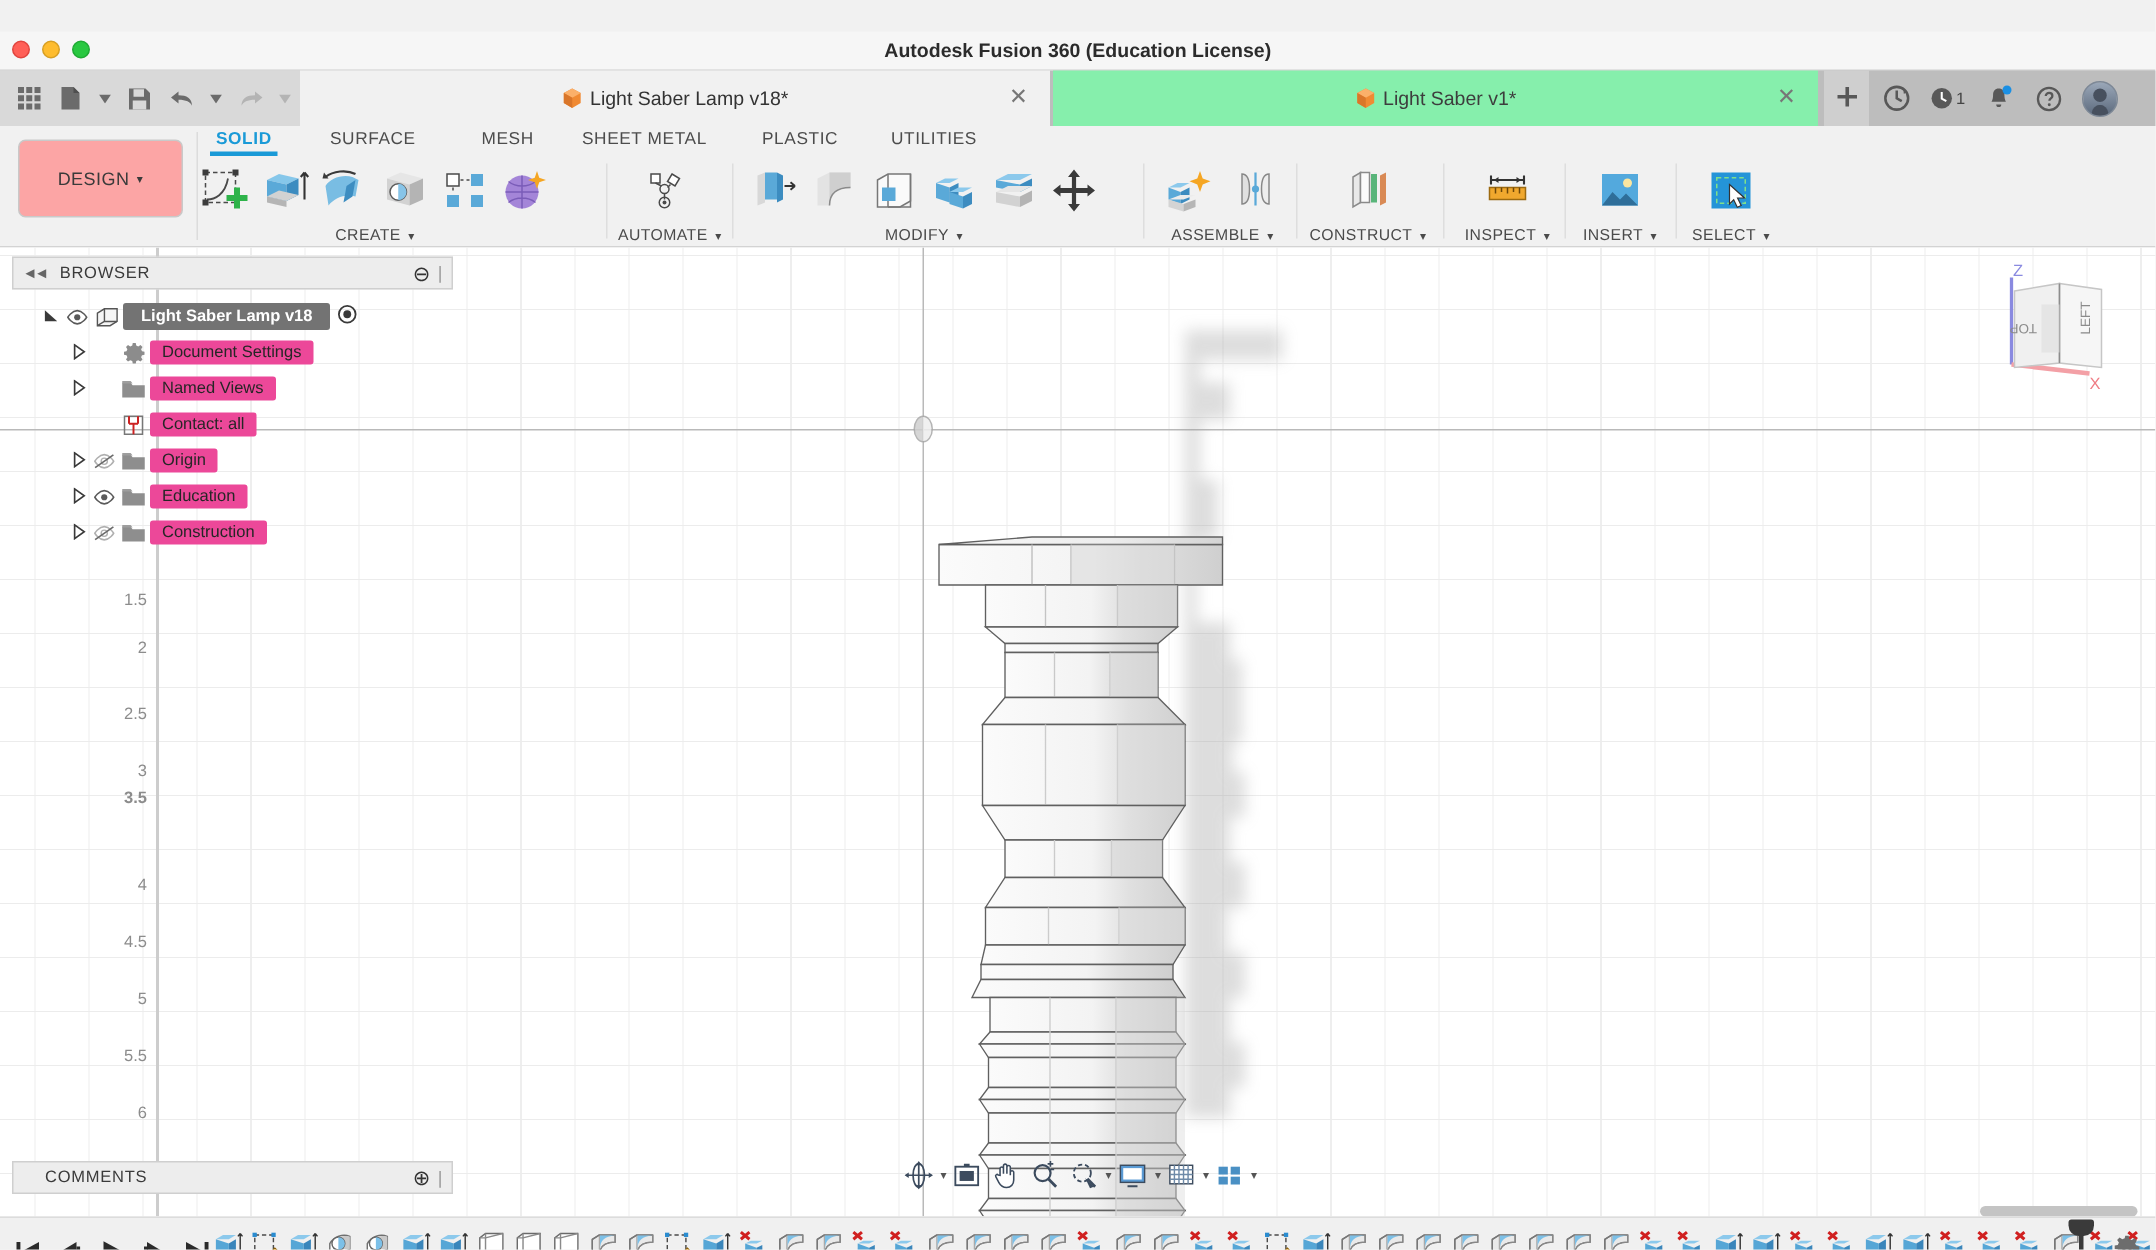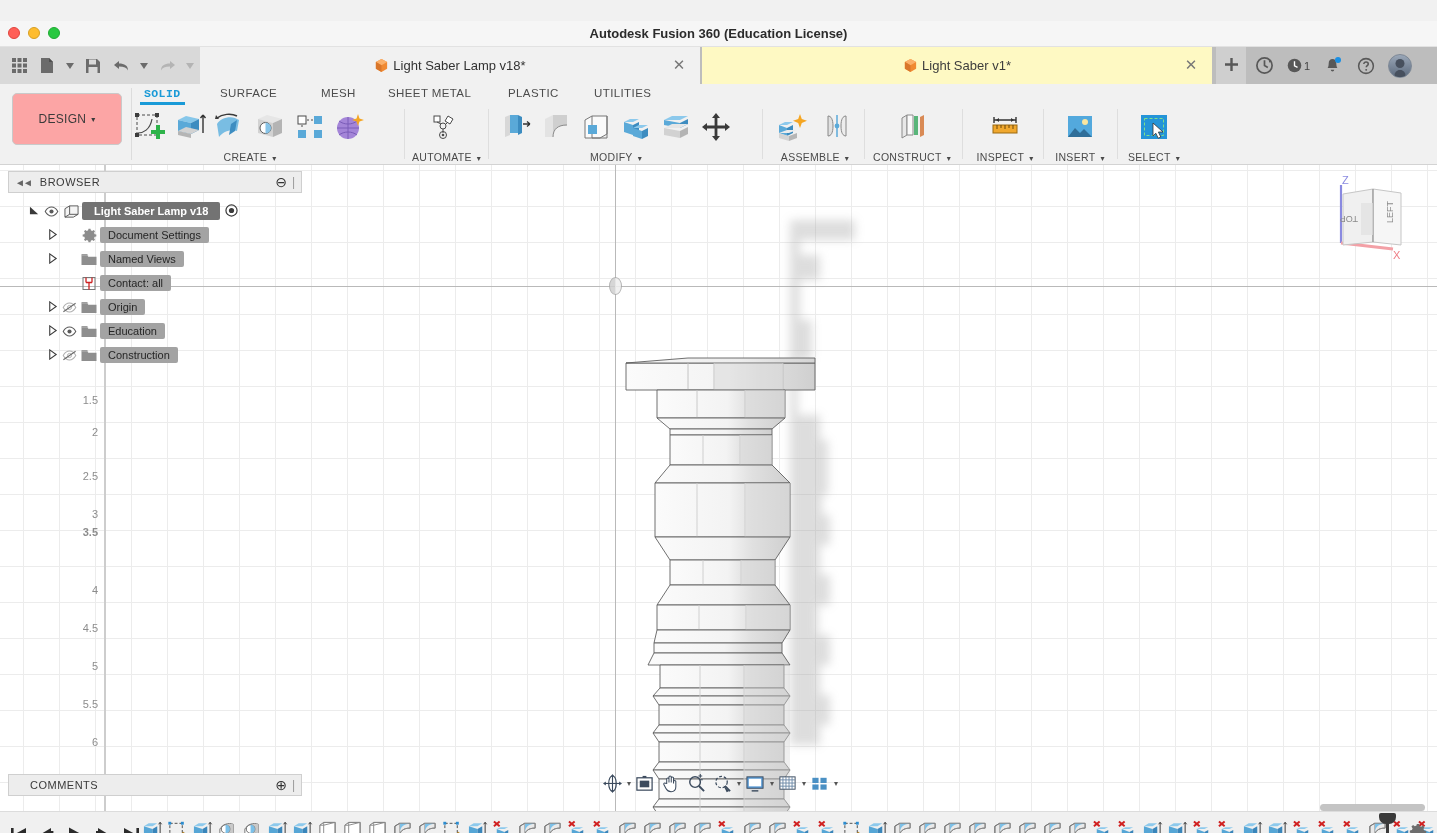--- a/index.html
+++ b/index.html
@@ -49,7 +49,7 @@
     font-size: 13px; color: #333;
   }
   .doctab.active { background: #f1f1f1; }
-  .doctab.inactive { background: #fef9c3; color: #3d3d3d; }
+  .doctab.inactive { background: #86efac; color: #3d3d3d; }
   .tab1 { left: 200px; width: 500px; justify-content: center; }
   .tab2 { left: 702px; width: 510px; justify-content: center; }
   .tabclose {

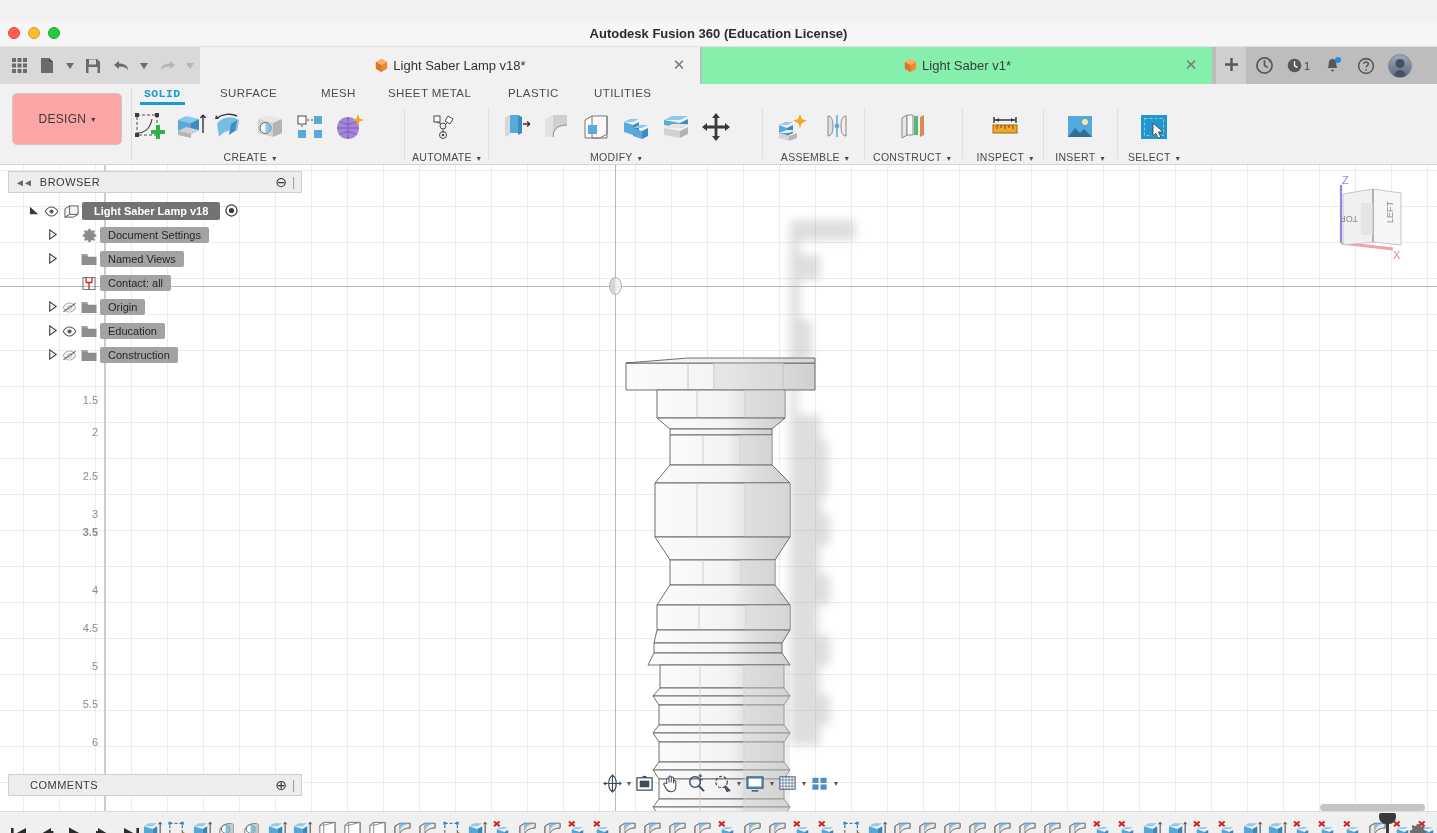--- a/index.html
+++ b/index.html
@@ -103,7 +103,7 @@
     position: absolute; top: 3px; font-size: 11.5px; color: #4c4c4c;
     letter-spacing: .4px; white-space: nowrap;
   }
-  .rtab.active { color: #1a9ad7; font-weight: bold; font-family: Liberation Mono, monospace; }
+  .rtab.active { color: #1a9ad7; font-weight: bold; }
   .rtab.active::after {
     content: ''; position: absolute; left: -4px; right: -4px; bottom: -5px;
     height: 3px; background: #1a9ad7;

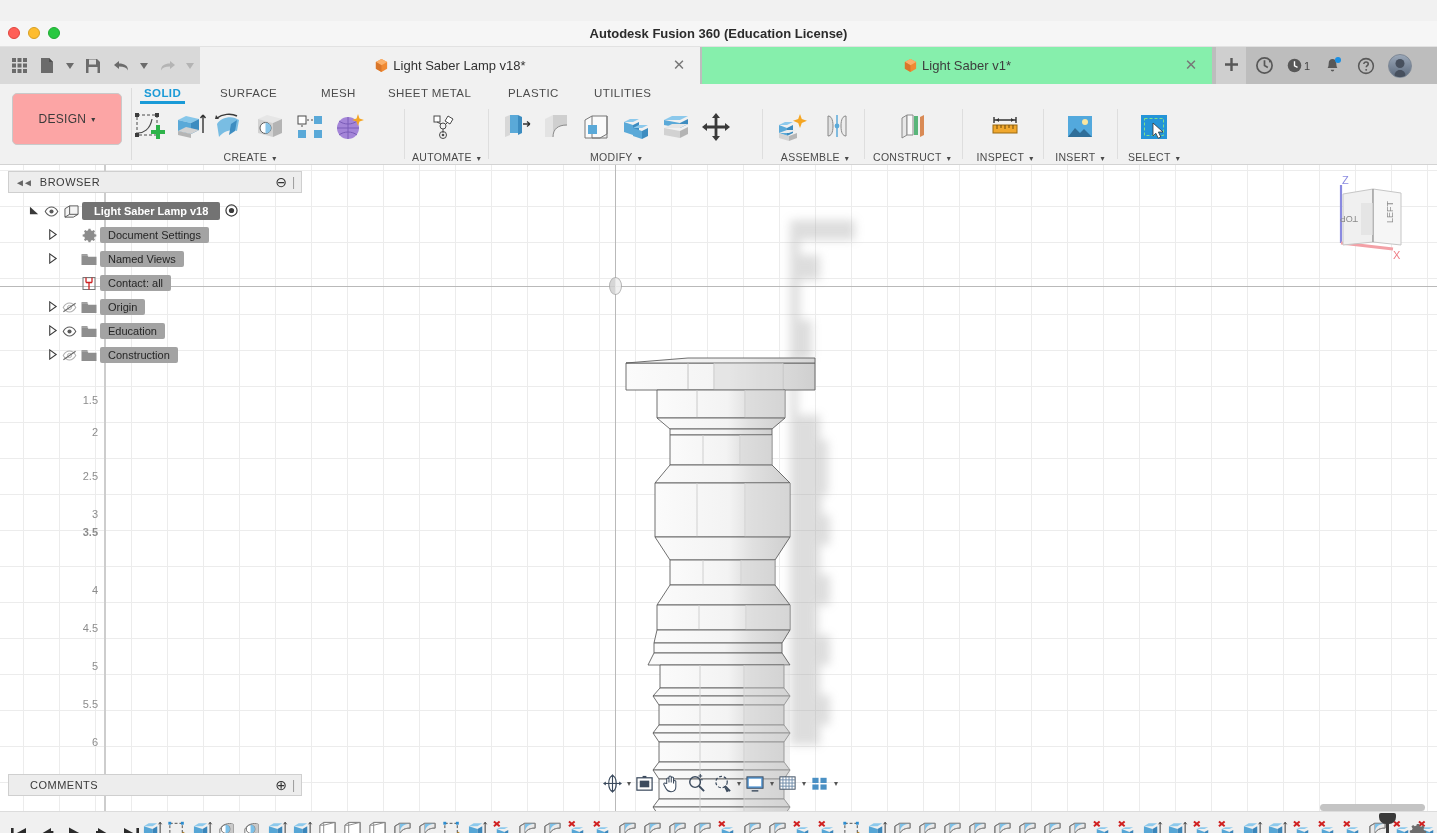--- a/index.html
+++ b/index.html
@@ -139,7 +139,7 @@
   .tarrow { width: 16px; text-align: center; color: #555; font-size: 9px; }
   .teye { width: 18px; display: flex; align-items: center; justify-content: center; }
   .tfolder { width: 22px; display: flex; align-items: center; justify-content: center; }
-  .tlabel { background: #a3a3a3; padding: 2px 8px; border-radius: 2px; }
+  .tlabel { background: #ec4899; padding: 2px 8px; border-radius: 2px; }
   .trow.root .tlabel {
     background: #737373; color: #fff; font-weight: bold; padding: 3px 12px;
   }

